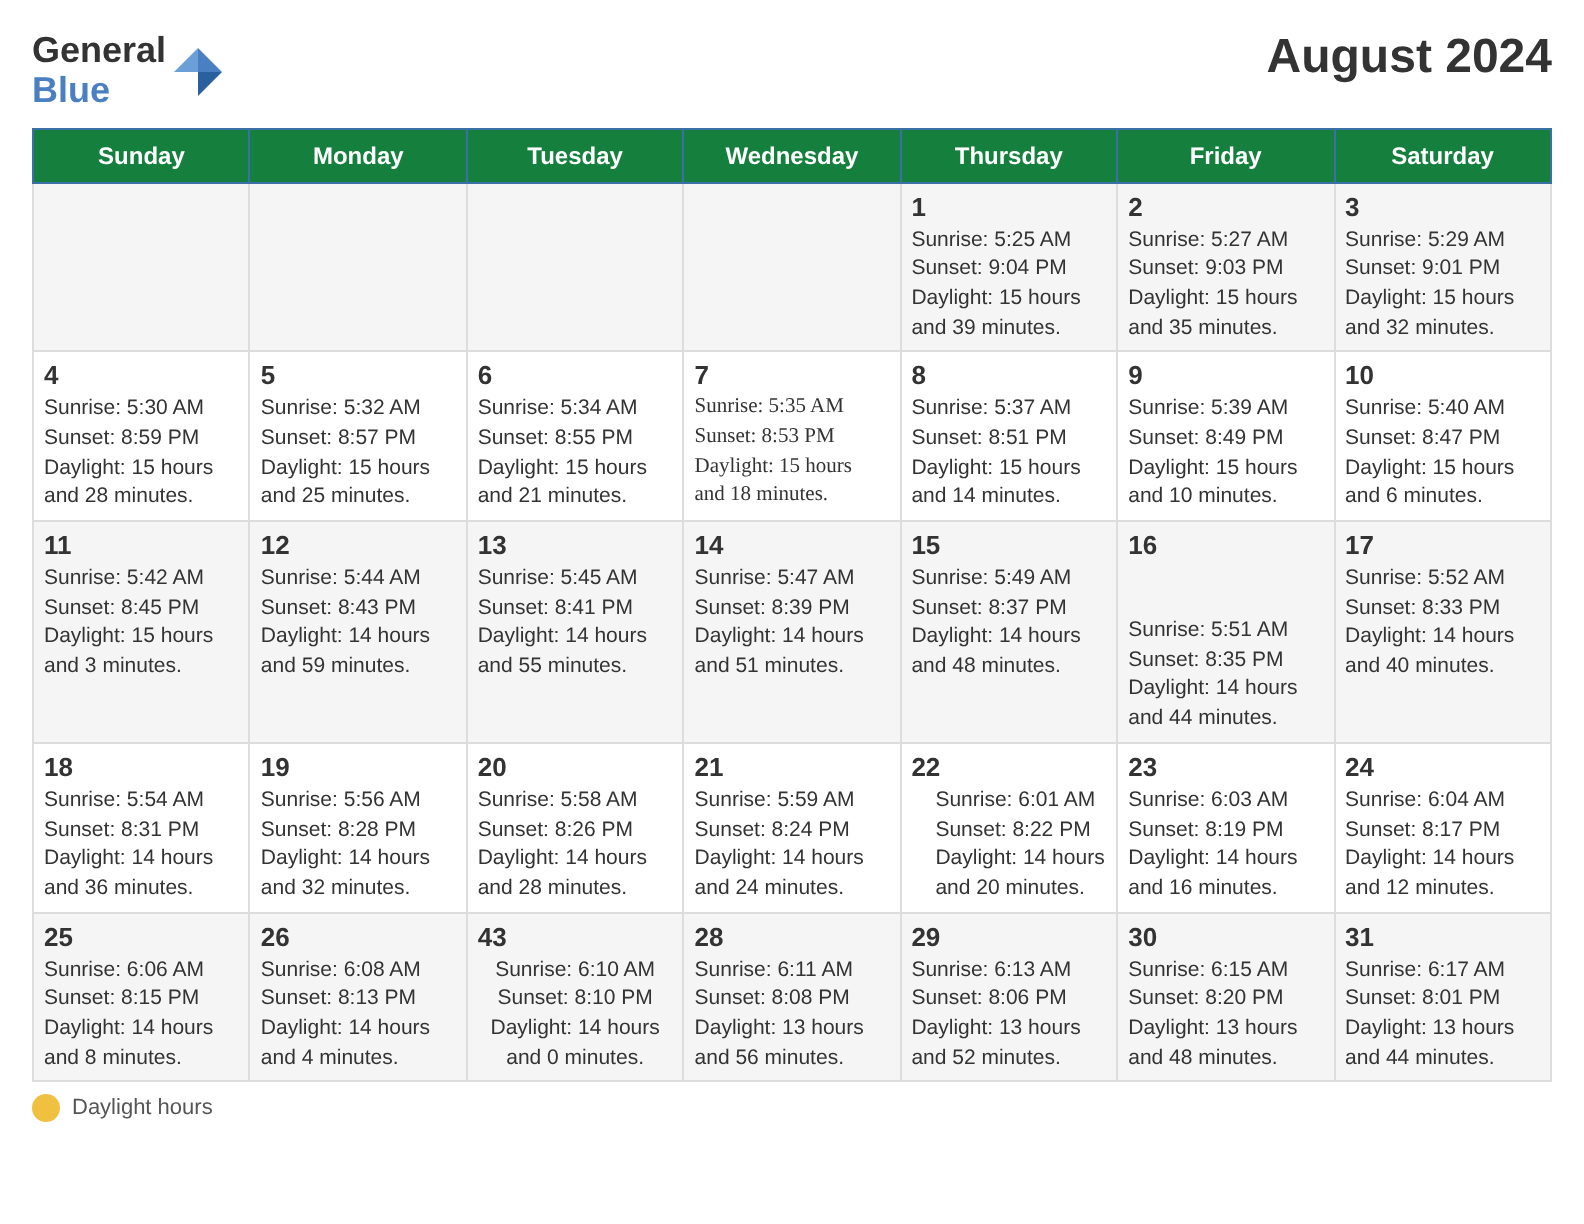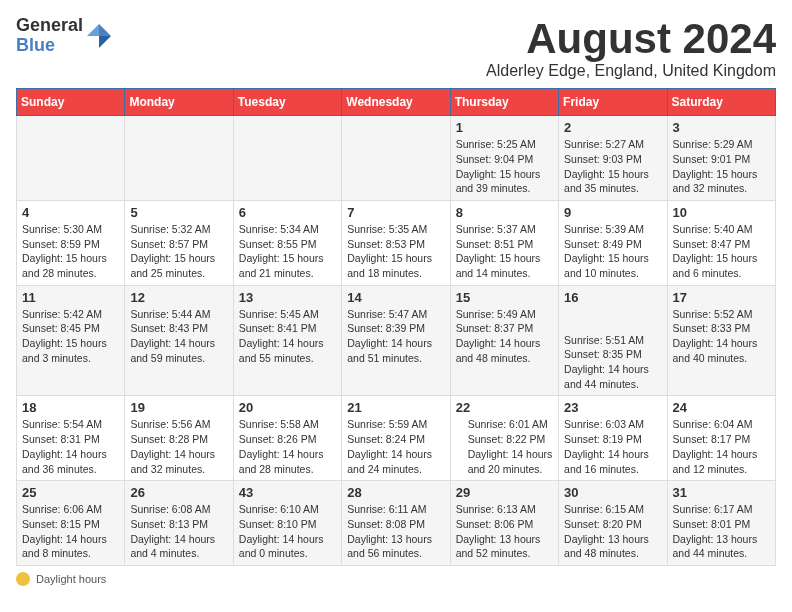--- a/index.html
+++ b/index.html
@@ -37,7 +37,7 @@
       text-align: right;
     }
     .calendar-title {
-      font-size: 42px;
+      font-size: 24px;
       font-weight: bold;
       color: #333;
       line-height: 1.1;

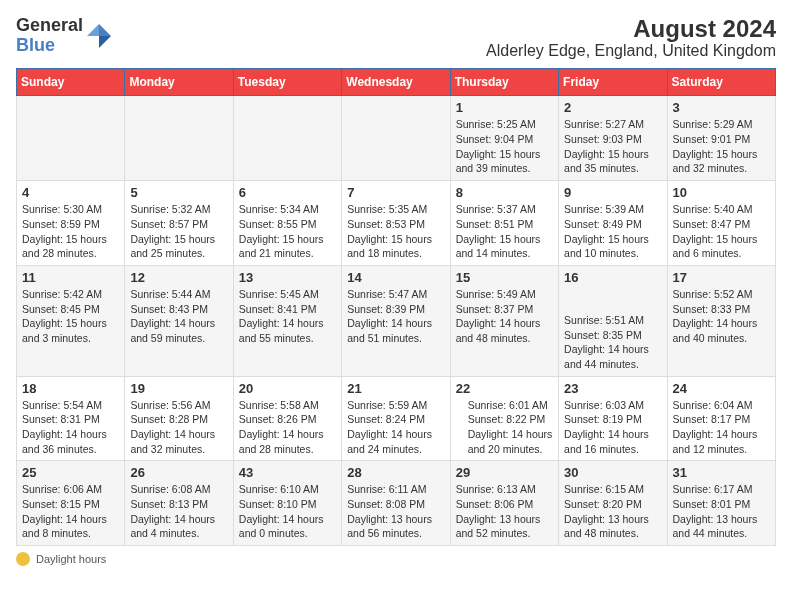--- a/index.html
+++ b/index.html
@@ -128,7 +128,6 @@
   </div>
   <div class="title-block">
     <div class="calendar-title">August 2024</div>
-    <div class="calendar-subtitle">Alderley Edge, England, United Kingdom</div>
   </div>
 </div>
 

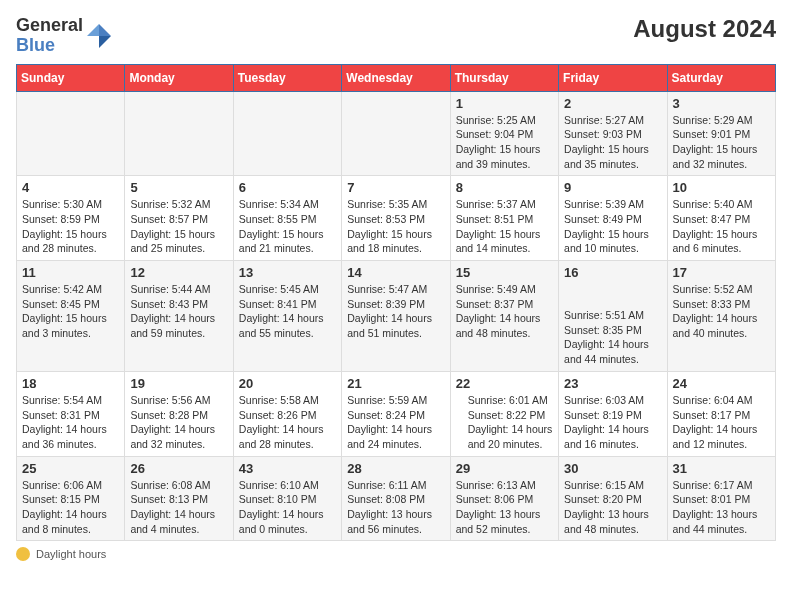--- a/index.html
+++ b/index.html
@@ -53,10 +53,10 @@
       font-size: 11px;
     }
     thead th {
-      background-color: #ef4444;
+      background-color: #15803d;
       color: #fff;
       padding: 6px 4px;
-      text-align: left;
+      text-align: center;
       font-size: 12px;
       font-weight: bold;
       border: 1px solid #3a6fa8;

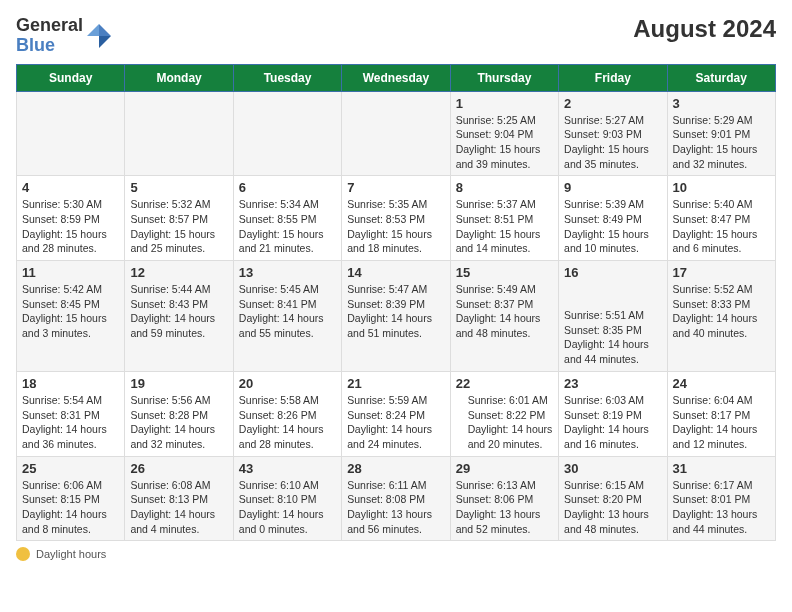--- a/index.html
+++ b/index.html
@@ -195,7 +195,7 @@
         </td>
         <td>
           <span class="day-number">7</span>
-          <div class="day-info" style="white-space: pre-line;">Sunrise: 5:35 AM
+          <div class="day-info" style="white-space: pre-line; font-family: Liberation Serif, serif;">Sunrise: 5:35 AM
 Sunset: 8:53 PM
 Daylight: 15 hours
 and 18 minutes.</div>

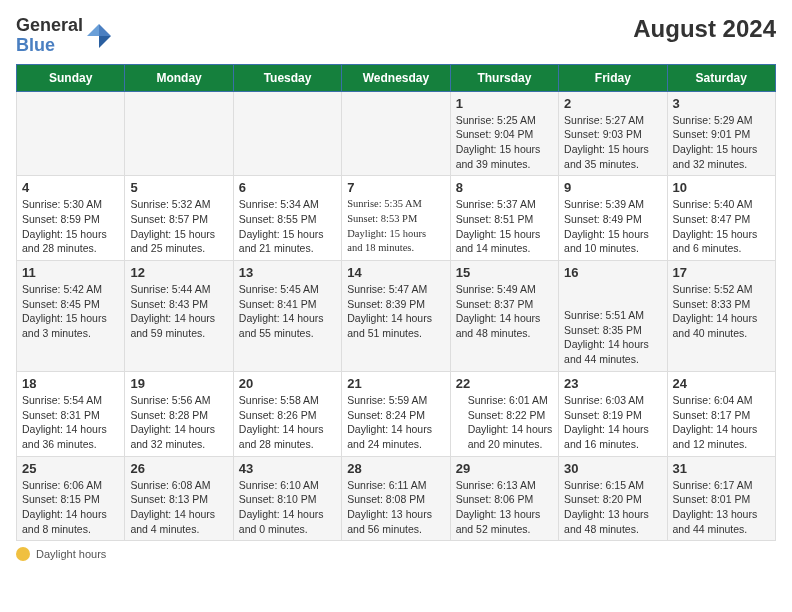--- a/index.html
+++ b/index.html
@@ -341,7 +341,7 @@
         </td>
         <td>
           <span class="day-number">43</span>
-          <div class="day-info" style="white-space: pre-line;">Sunrise: 6:10 AM
+          <div class="day-info" style="white-space: pre-line; text-align: center;">Sunrise: 6:10 AM
 Sunset: 8:10 PM
 Daylight: 14 hours
 and 0 minutes.</div>

